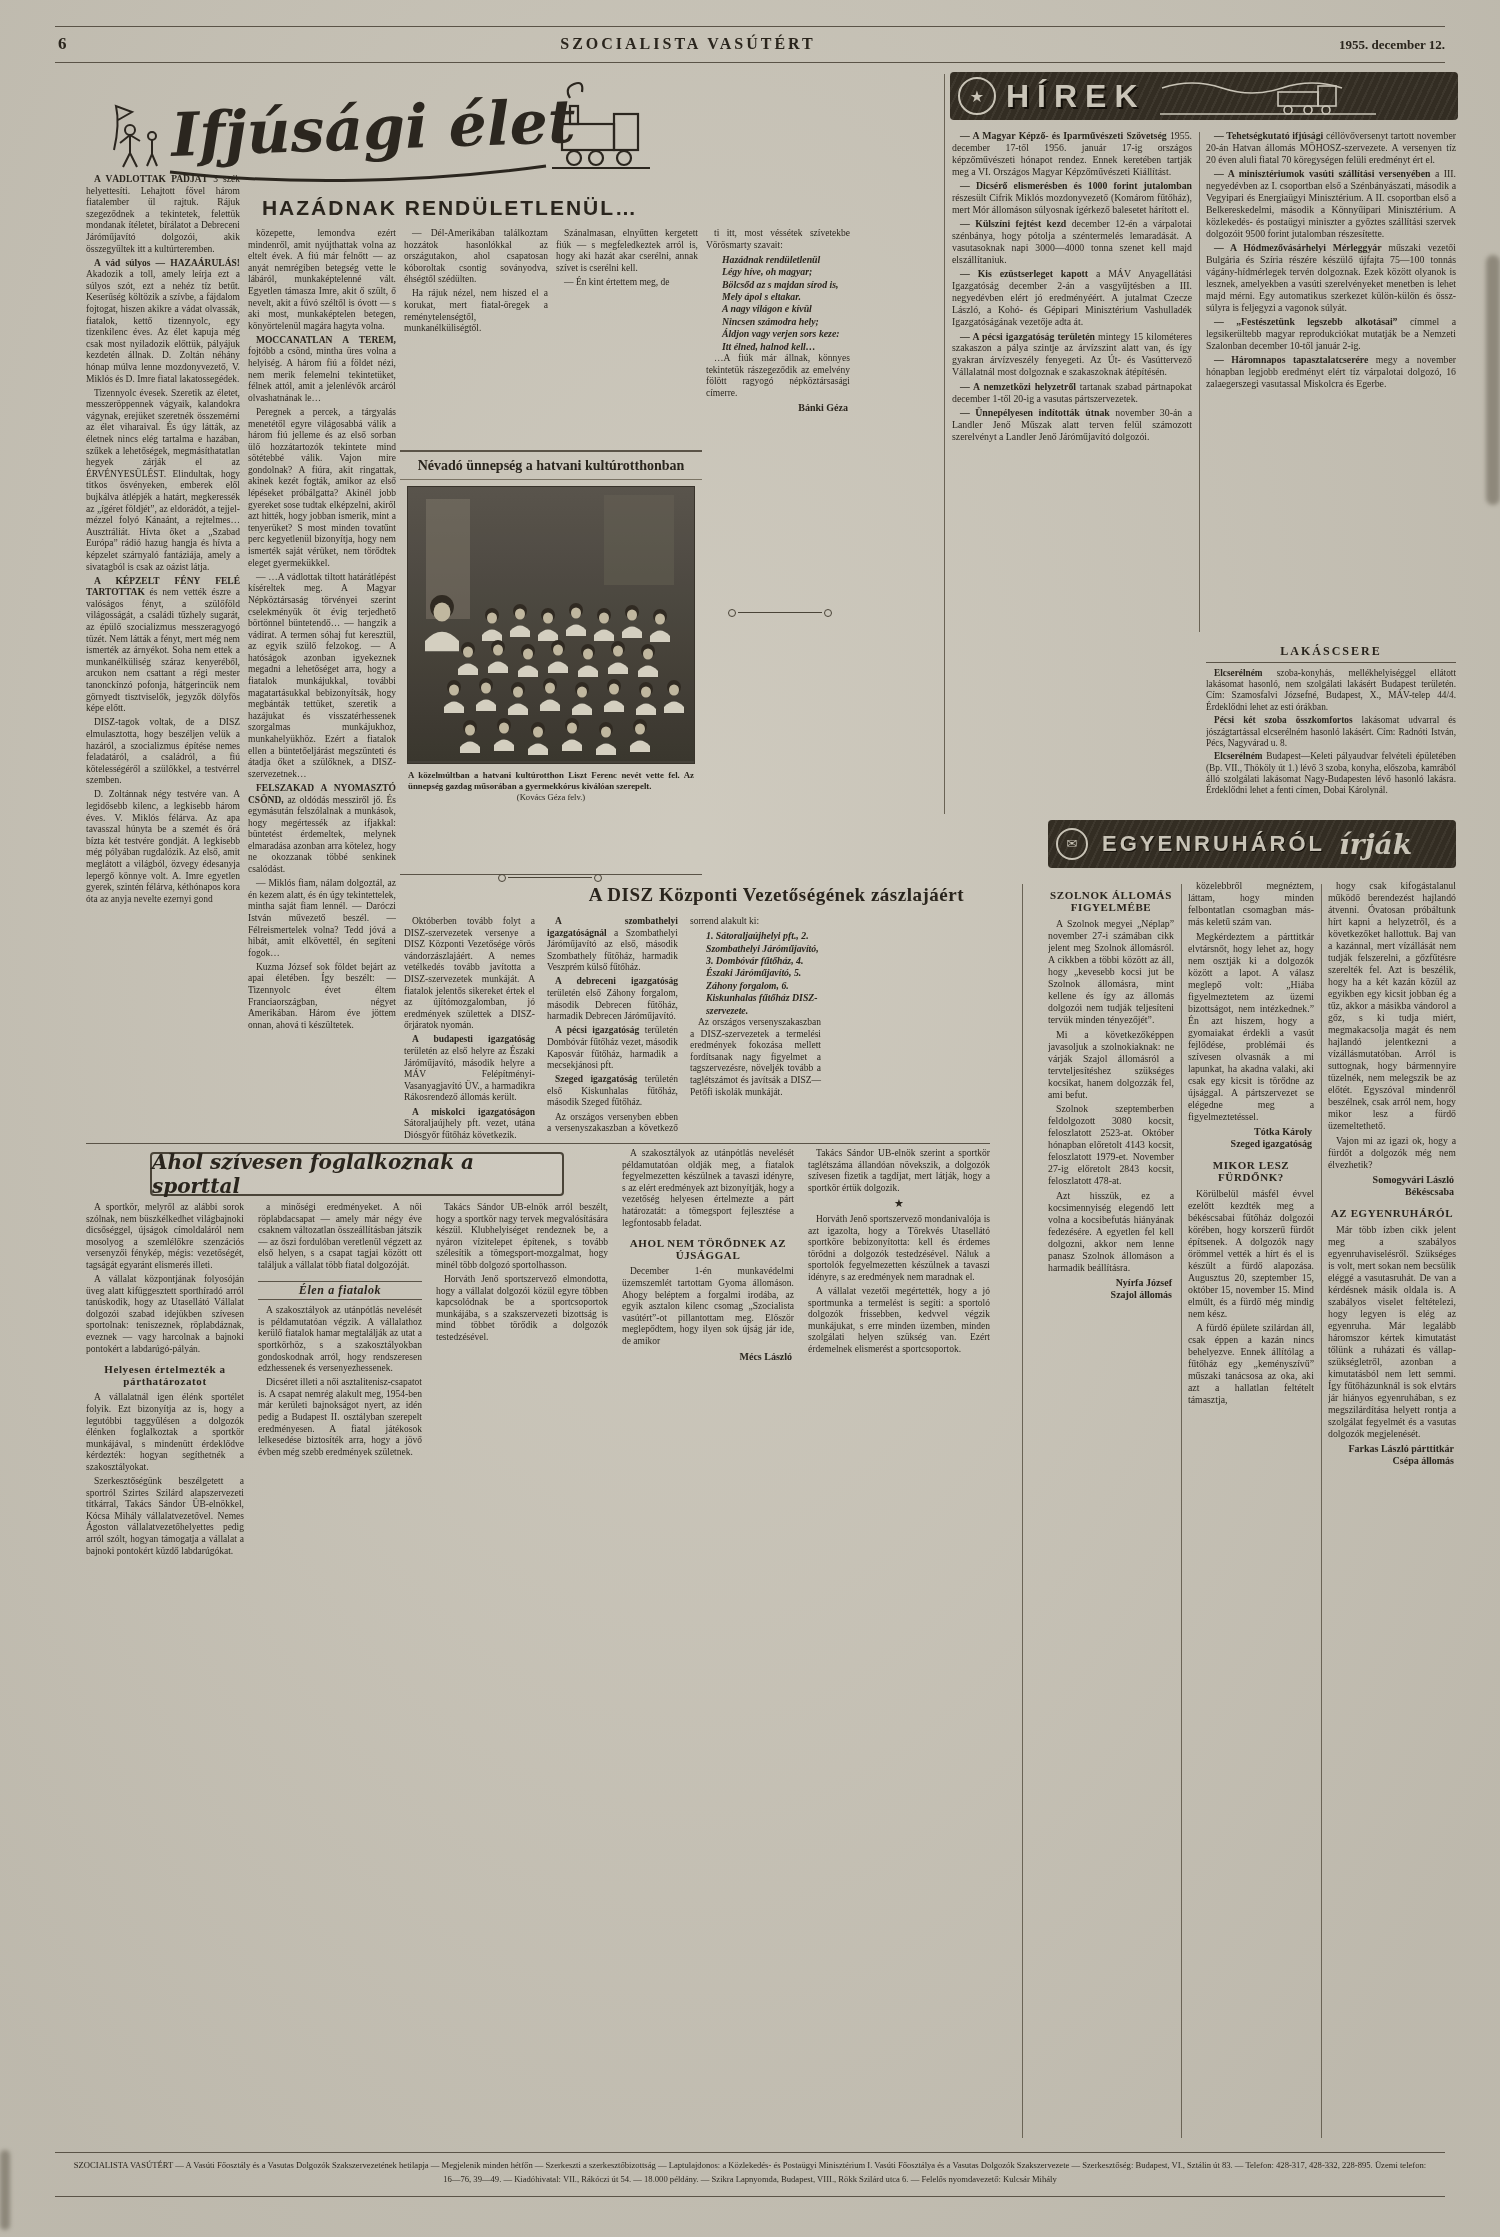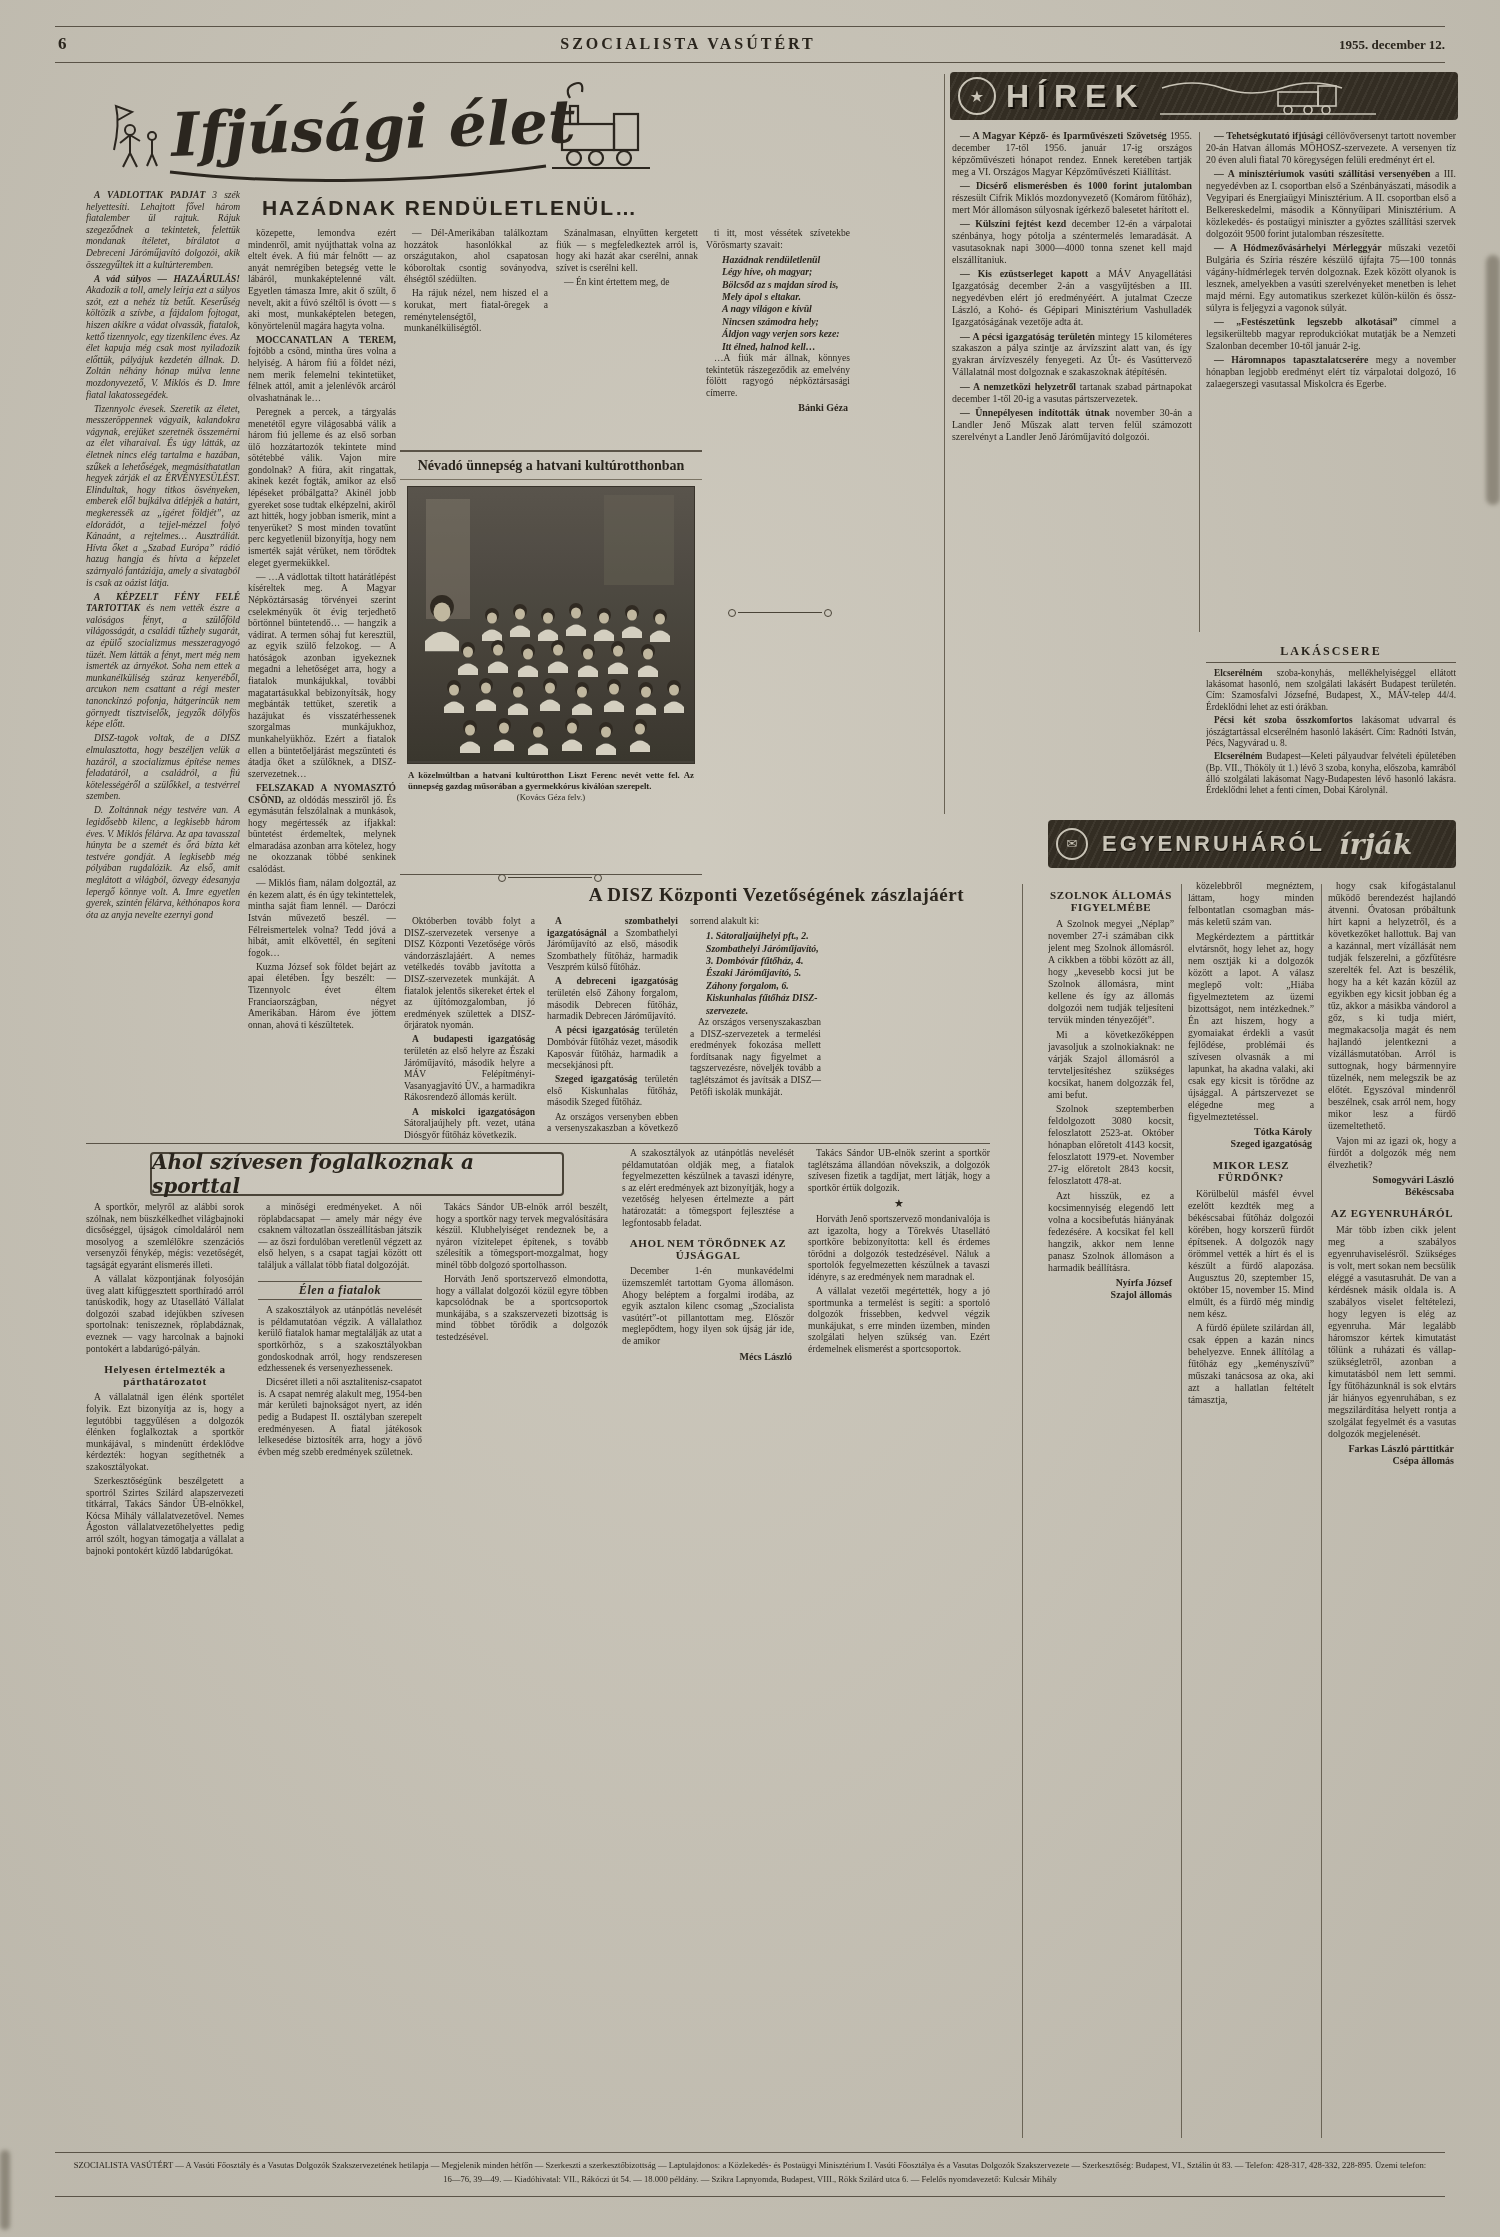--- a/index.html
+++ b/index.html
@@ -89,7 +89,7 @@
 
 <div class="abs feature-headline" style="left:245px;top:196px;width:410px;">HAZÁDNAK RENDÜLETLENÜL…</div>
 
-<div class="abs col" style="left:86px;top:190px;width:154px;height:946px;font-style:italic;">
+<div class="abs col" style="left:86px;top:174px;width:154px;height:946px;">
     <p class="para"><b>A VÁDLOTTAK PADJÁT</b> 3 szék helyettesíti. Lehajtott fővel három fiatalember ül rajtuk. Rájuk szegeződnek a tekintetek, felettük mondanak ítéletet, bírálatot a Debreceni Járóműjavító dolgozói, akik összegyűltek itt a kultúrteremben.</p>
     <p class="para"><b>A vád súlyos — HAZAÁRULÁS!</b> Akadozik a toll, amely leírja ezt a súlyos szót, ezt a nehéz tíz betűt. Keserűség költözik a szívbe, a fájdalom fojtogat, hiszen akikre a vádat olvassák, fiatalok, kettő tizennyolc, egy tizenkilenc éves. Az élet kapuja még csak most nyiladozik előttük, pályájuk kezdetén állnak. D. Zoltán néhány hónap múlva lenne mozdonyvezető, V. Miklós és D. Imre fiatal lakatossegédek.</p>
     <p class="para">Tizennyolc évesek. Szeretik az életet, messzeröppennek vágyaik, kalandokra vágynak, erejüket szeretnék összemérni az élet viharaival. És úgy látták, az életnek nincs elég tartalma e hazában, szűkek a lehetőségek, megmásíthatatlan hegyek zárják el az ÉRVÉNYESÜLÉST. Elindultak, hogy titkos ösvényeken, emberek elől bujkálva átlépjék a határt, megkeressék az „ígéret földjét”, az eldorádót, a tejjel-mézzel folyó Kánaánt, a rejtelmes… Ausztráliát. Hívta őket a „Szabad Európa” rádió hazug hangja és hívta a képzelet szárnyaló fantáziája, amely a sivatagból is csak az oázist látja.</p>

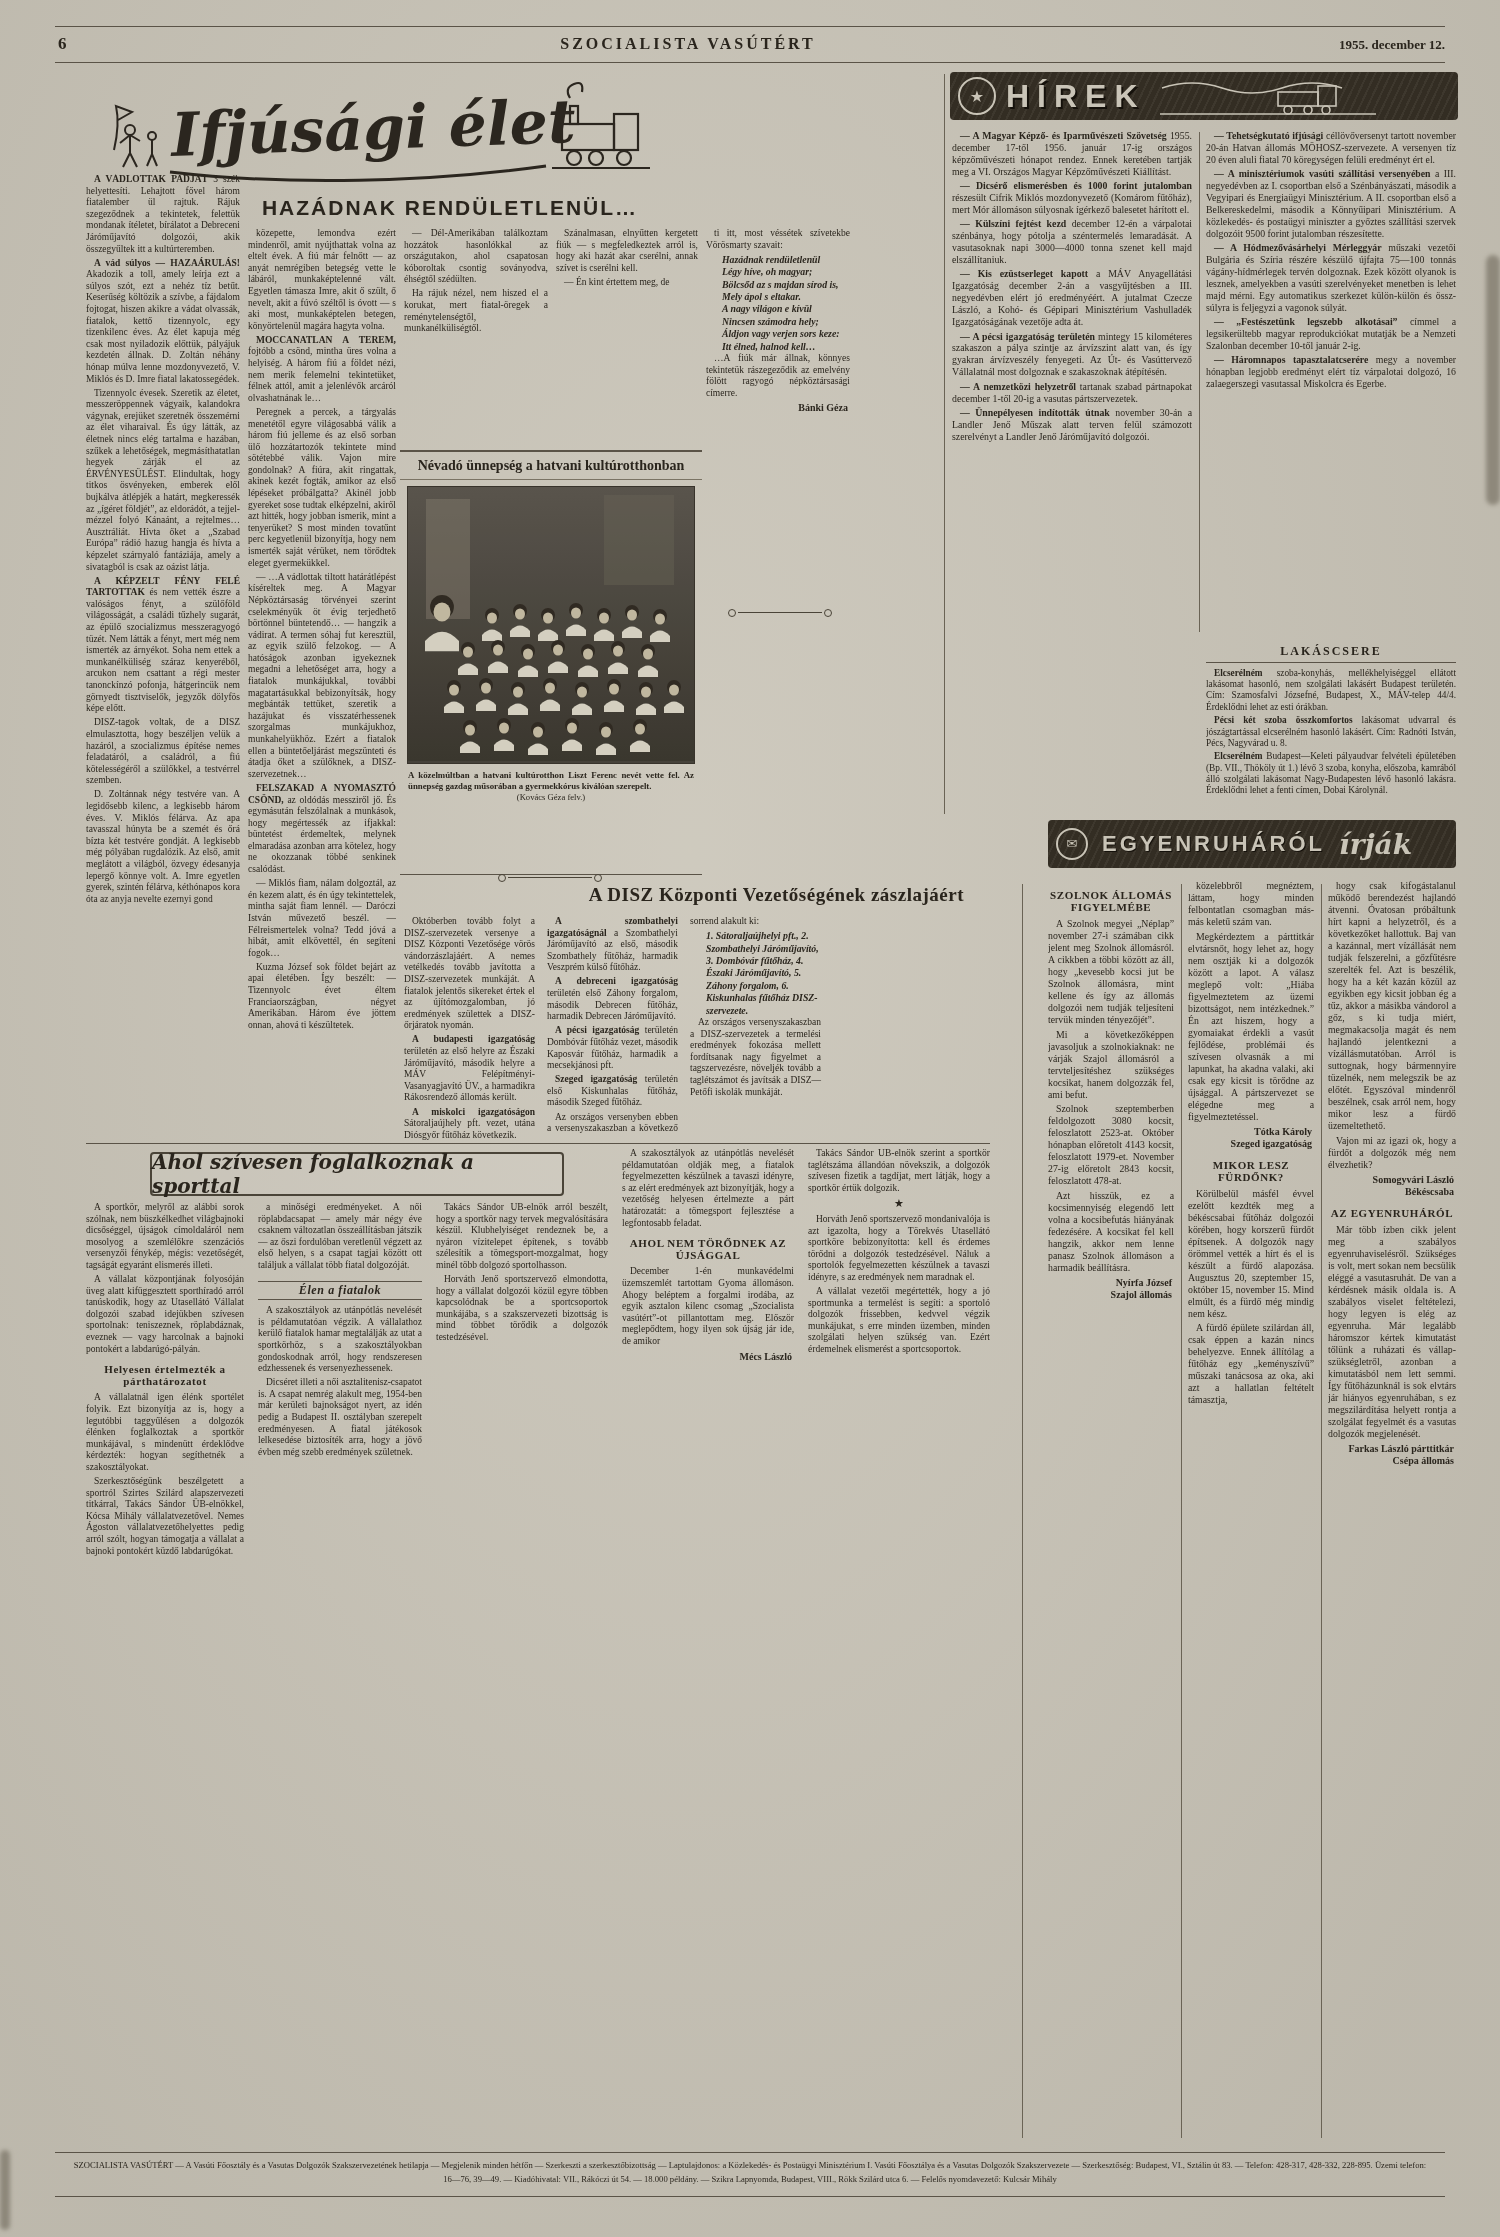--- a/index.html
+++ b/index.html
@@ -251,7 +251,7 @@
     <p class="para">A Szolnok megyei „Néplap” november 27-i számában cikk jelent meg Szolnok állomásról. A cikkben a többi között az áll, hogy „kevesebb kocsi jut be Szolnok állomásra, mint kellene és így az állomás dolgozói nem tudják teljesíteni tervük minden tényezőjét”.</p>
     <p class="para">Mi a következőképpen javasoljuk a szolnokiaknak: ne várják Szajol állomásról a tervteljesítéshez szükséges kocsikat, hanem dolgozzák fel, ami befut.</p>
     <p class="para">Szolnok szeptemberben feldolgozott 3080 kocsit, feloszlatott 2523-at. Október hónapban előretolt 4143 kocsit, feloszlatott 1979-et. November 27-ig előretolt 2843 kocsit, feloszlatott 478-at.</p>
-    <p class="para">Azt hisszük, ez a kocsimennyiség elegendő lett volna a kocsibefutás hiányának fedezésére. A kocsikat fel kell hangzik, akkor nem lenne panasz Szolnok állomáson a harmadik beállításra.</p>
+    <p class="para">Azt hisszük, ez a kocsimennyiség elegendő lett volna a kocsibefutás hiányának fedezésére. A egyetlen fel kell dolgozni, akkor nem lenne panasz Szolnok állomáson a harmadik beállításra.</p>
     <div class="sig">
       <div>Nyírfa József</div>
       <div>Szajol állomás</div>

